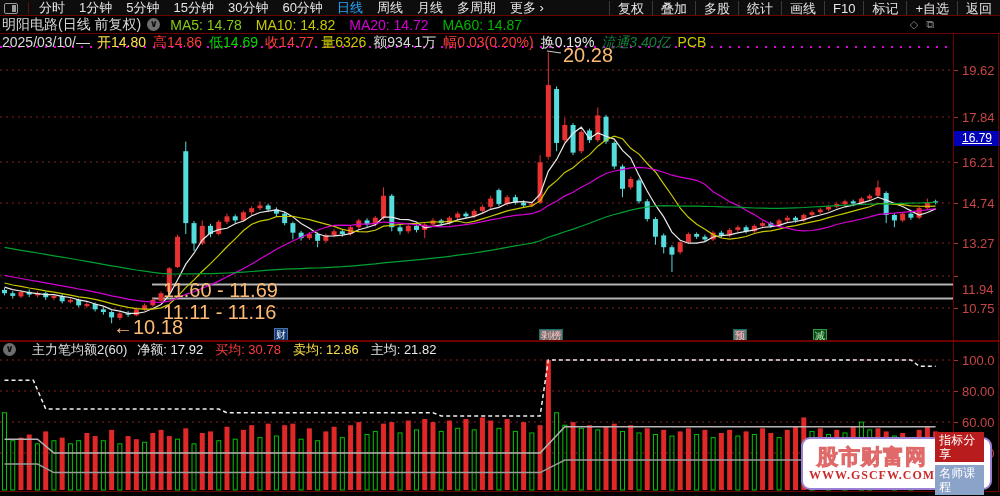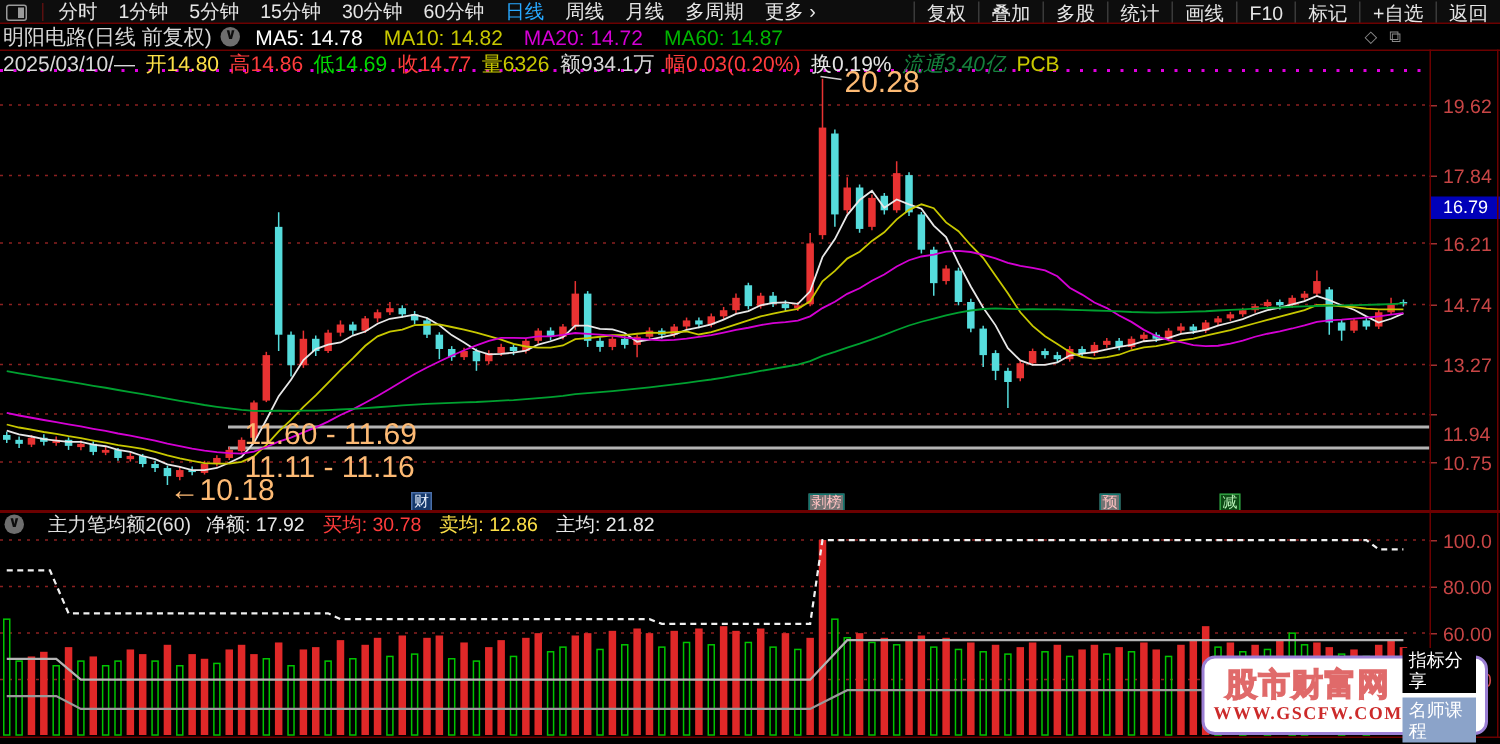--- a/index.html
+++ b/index.html
@@ -99,7 +99,7 @@
     <span class="stock-title">明阳电路(日线 前复权)</span>
     <span class="circle-chev">∨</span>
     <div class="ma-labels" id="ma-labels">
-        <span style="color: #ffffff;">MA5: 14.78</span>
+        <span style="color: #84cc16;">MA5: 14.78</span>
         <span style="color: rgb(200, 200, 0);">MA10: 14.82</span>
         <span style="color: rgb(212, 0, 212);">MA20: 14.72</span>
         <span style="color: rgb(0, 180, 0);">MA60: 14.87</span>

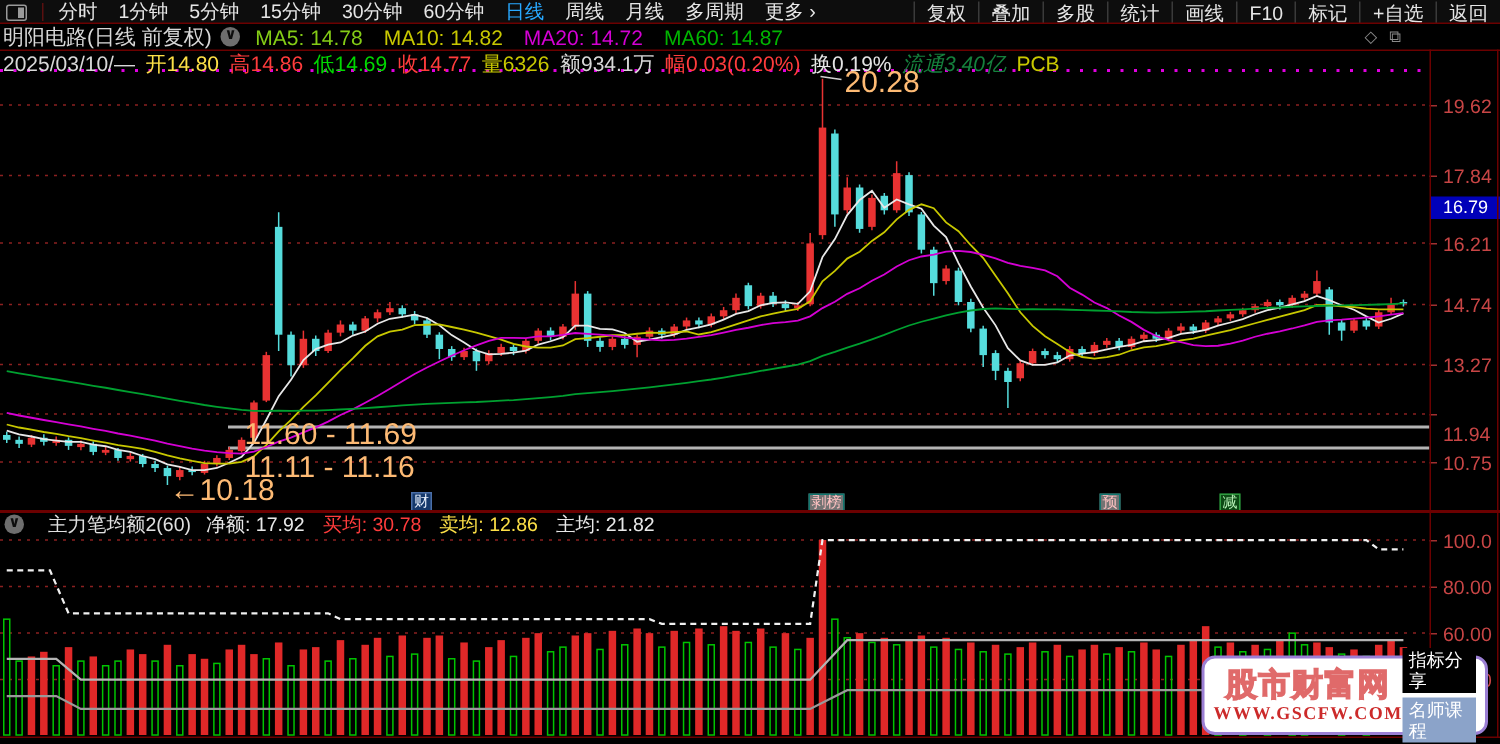--- a/index.html
+++ b/index.html
@@ -397,7 +397,7 @@
       <div class="axis-label" style="top: 301px;">10.75</div>
       <div class="vline" style="left: 953px; top: 308px; width: 5px; height: 1px; background: rgb(160, 48, 48);"></div>
     </div>
-  <div class="price-tag" id="price-tag" style="top: 131px;">16.79</div>
+  <div class="price-tag" id="price-tag" style="top: 131px; text-decoration: underline;">16.79</div>
 
   <div class="hline" style="top:340px;height:2px"></div>
 

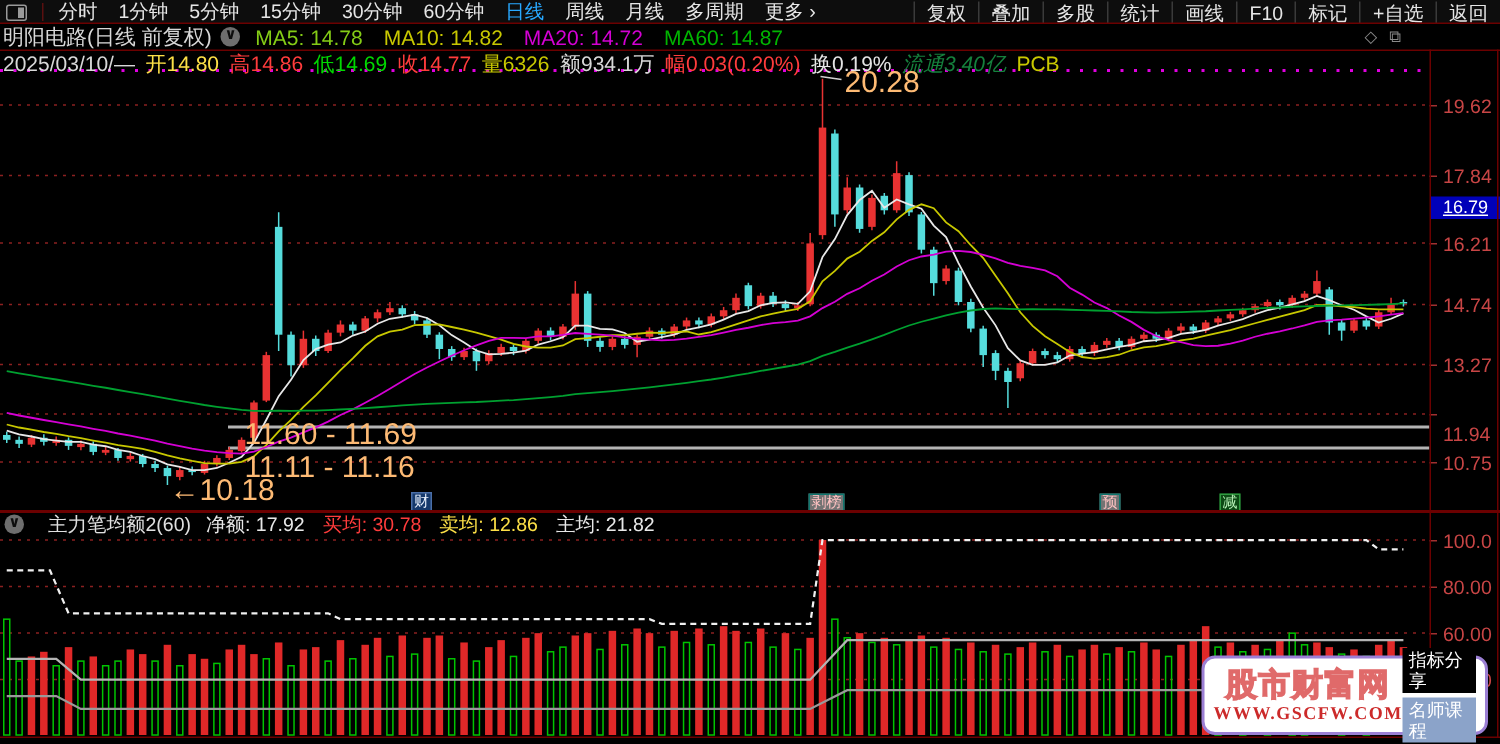--- a/index.html
+++ b/index.html
@@ -57,7 +57,7 @@
     color:#cc2a2a;letter-spacing:1px;}
   .wm-right{display:flex;flex-direction:column;gap:3px;}
   .wm-tag{font-size:12px;color:#fff;padding:1px 4px;line-height:14px;}
-  .wm-tag.t1{background:#000000;}
+  .wm-tag.t1{background:#b91c1c;}
   .wm-tag.t2{background:#8ba3c9;}
 </style>
 </head>

